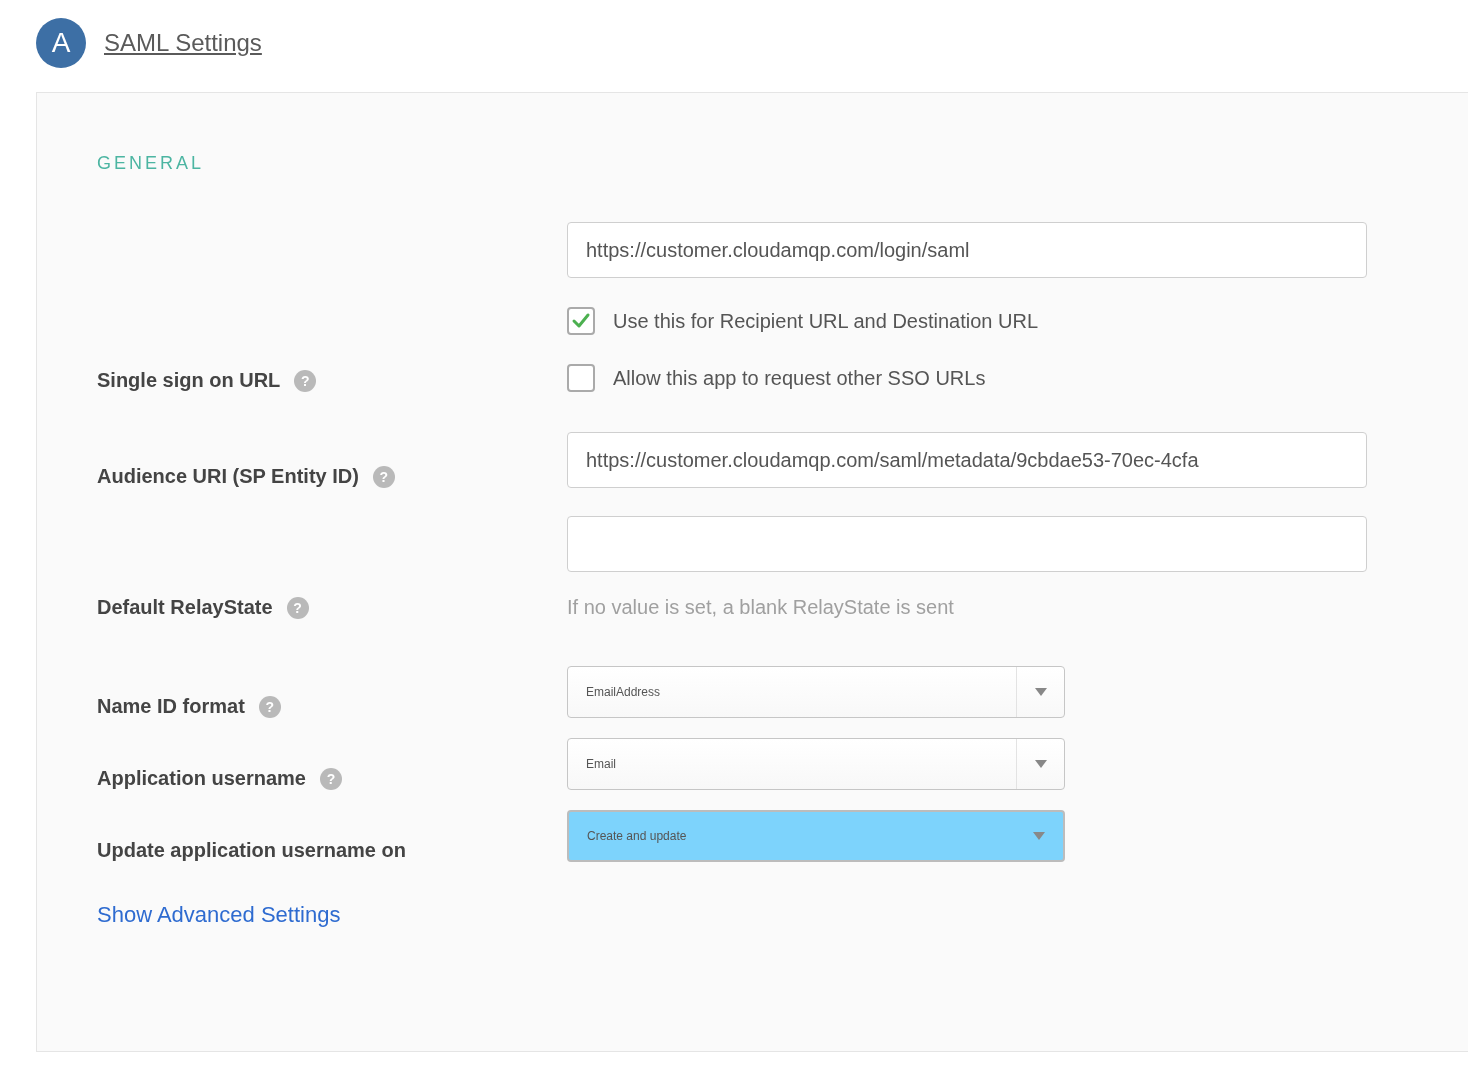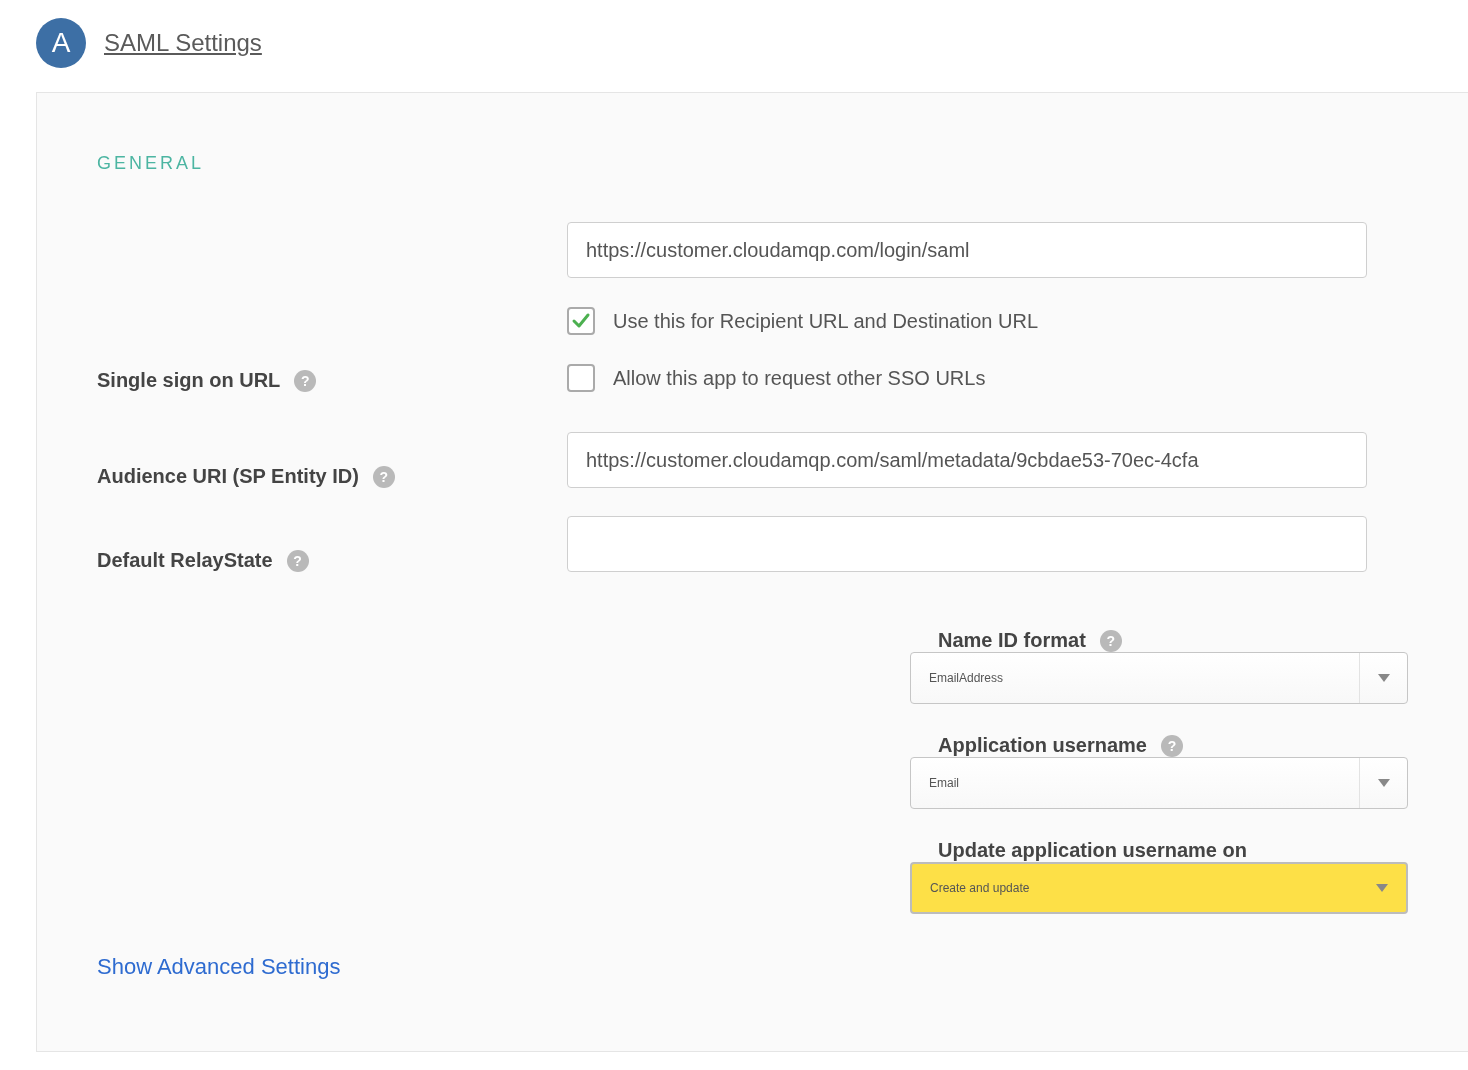--- a/index.html
+++ b/index.html
@@ -207,6 +207,7 @@
       </div>
       <div class="input-col">
         <input type="text" class="text-input" value="" style="">
+        <div class="field-hint">If no value is set, a blank RelayState is sent</div>
       </div>
     </div>
 

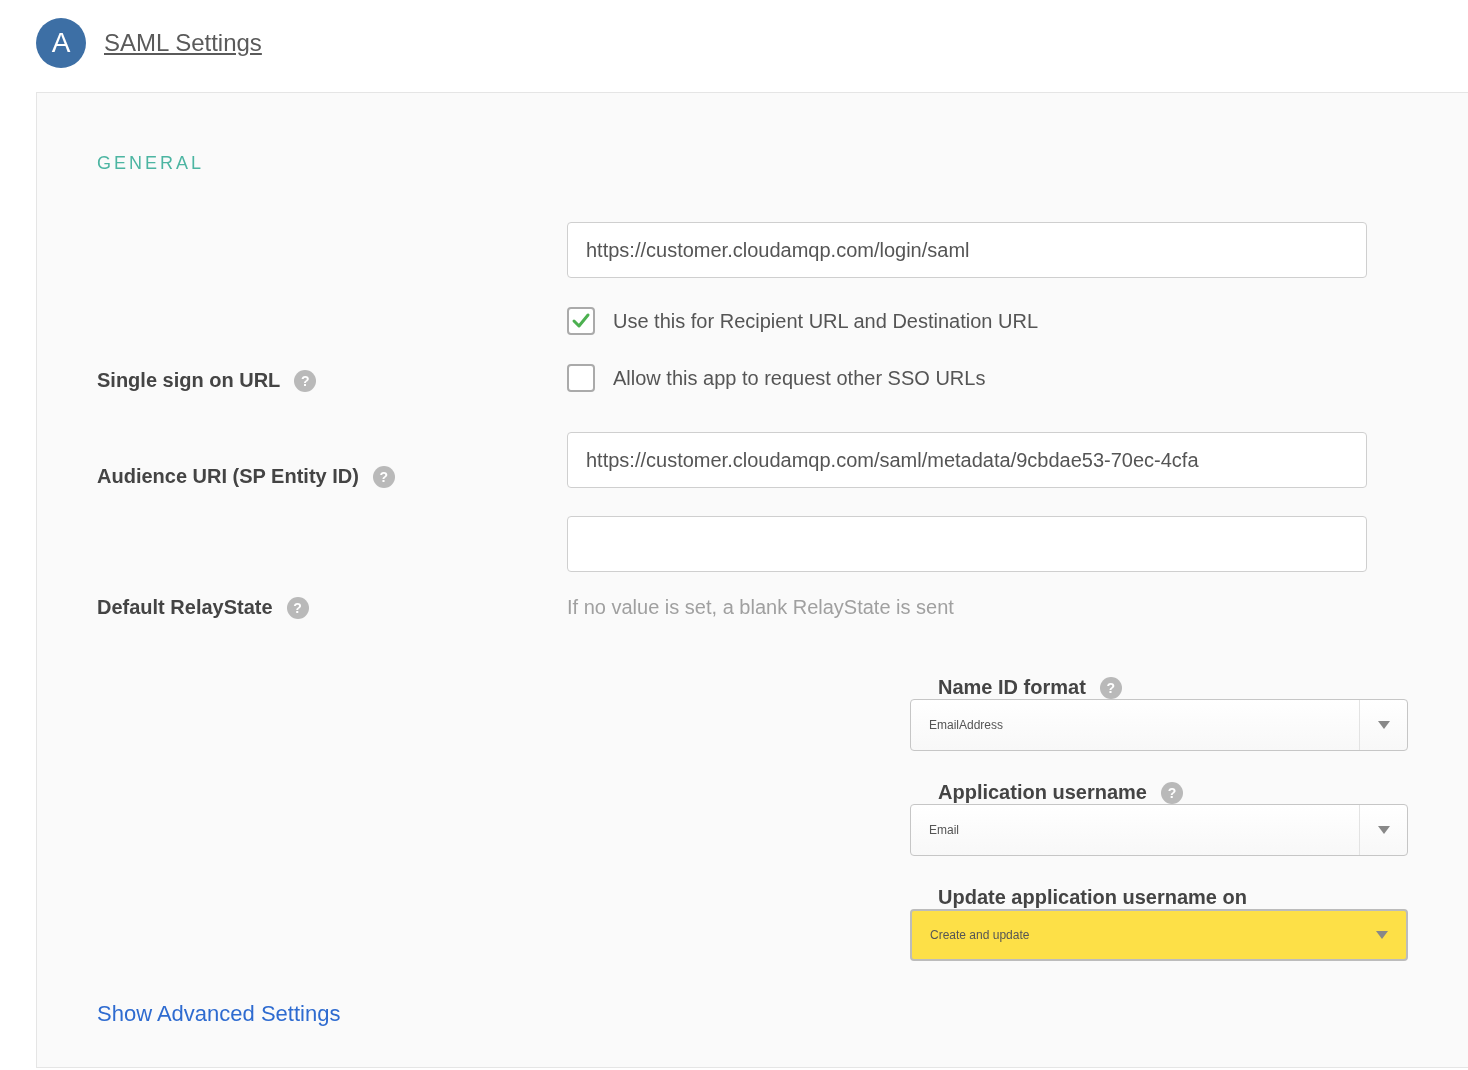--- a/index.html
+++ b/index.html
@@ -50,7 +50,7 @@
     align-items: flex-end;
     margin-bottom: 28px;
   }
-  .row.tight { margin-bottom: 20px; flex-direction: column; }
+  .row.tight { margin-bottom: 20px; }
   .row.gap-big { margin-bottom: 47px; }
   .label-col {
     width: 470px;

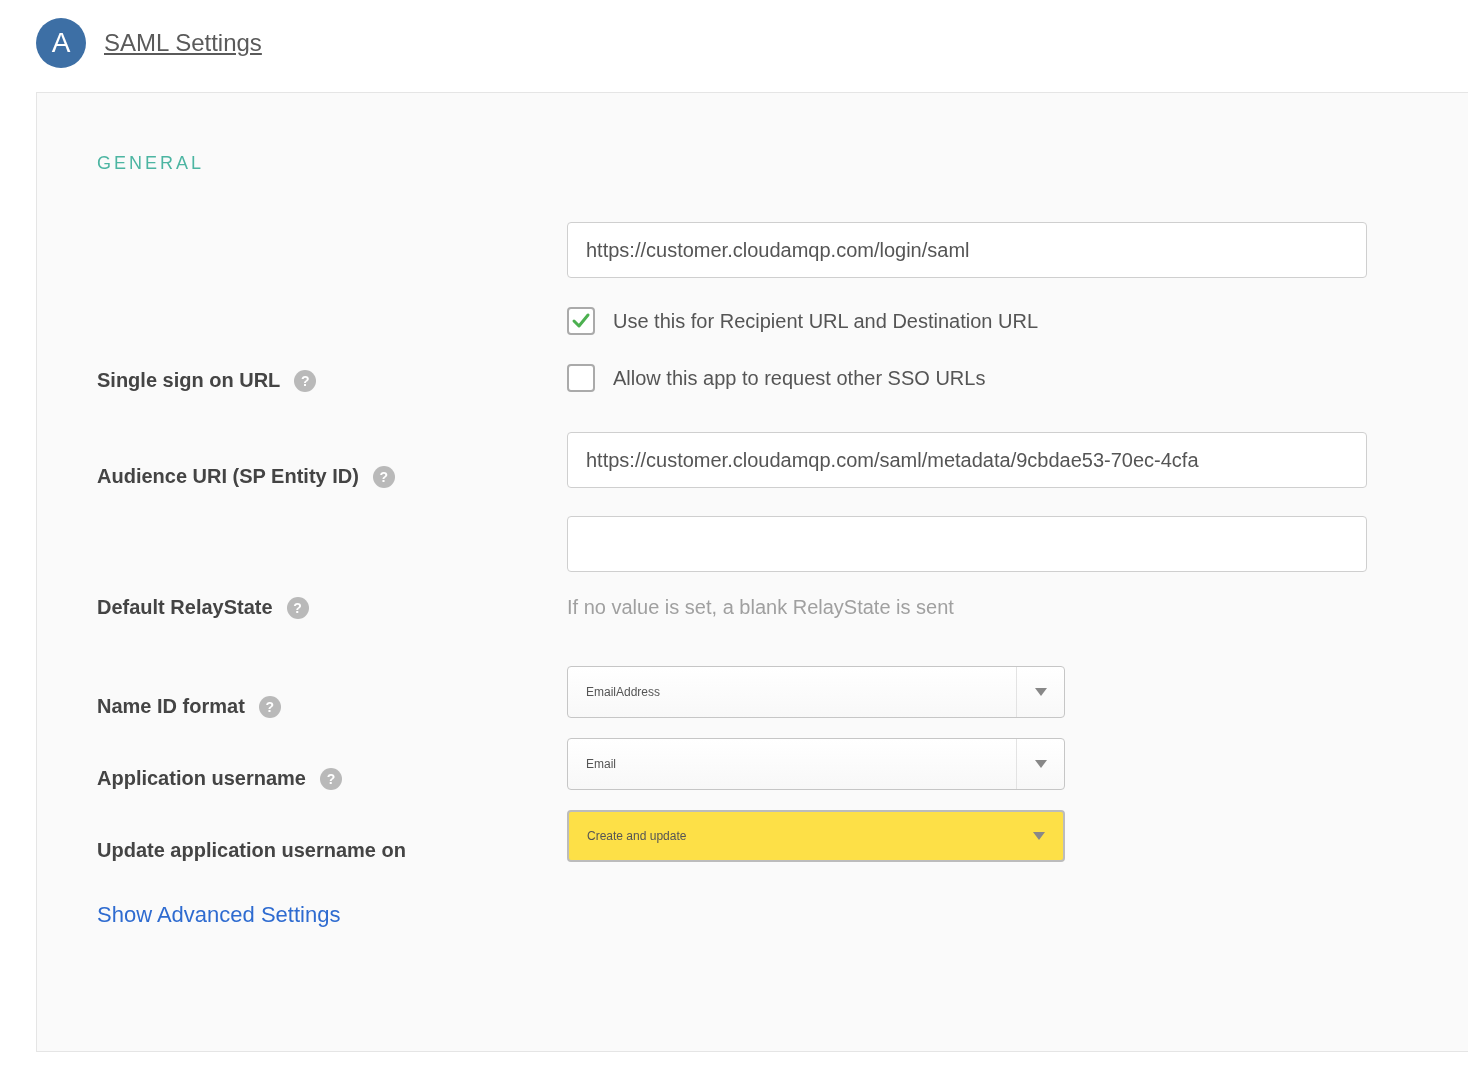--- a/index.html
+++ b/index.html
@@ -115,7 +115,7 @@
     height: 52px;
     border: 1px solid #c6c6c6;
     border-radius: 4px;
-    background:#fde047;
+    background:#7dd3fc;
     display: flex;
     align-items: center;
     justify-content: space-between;

